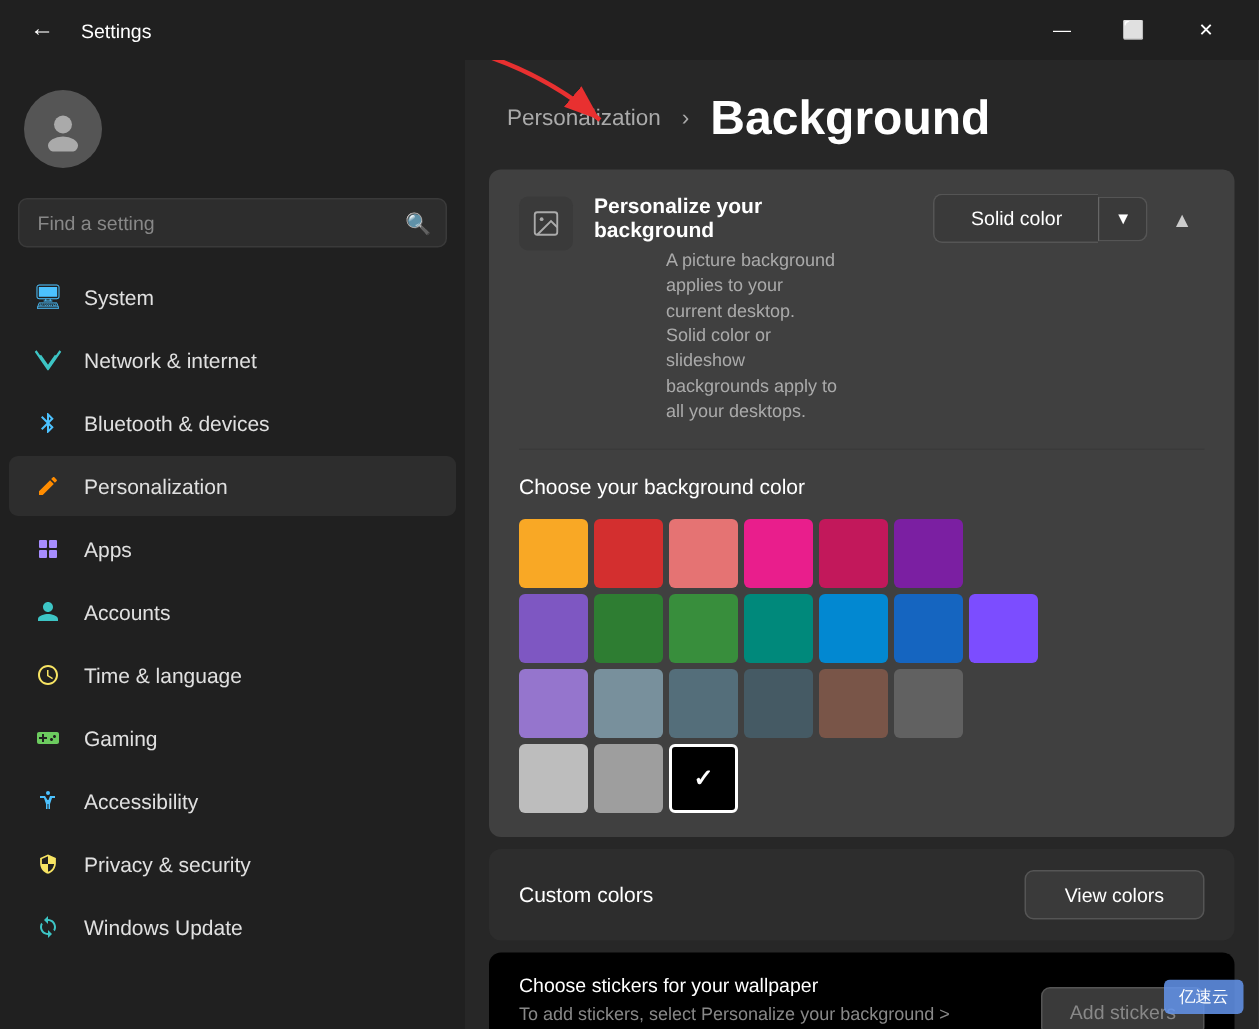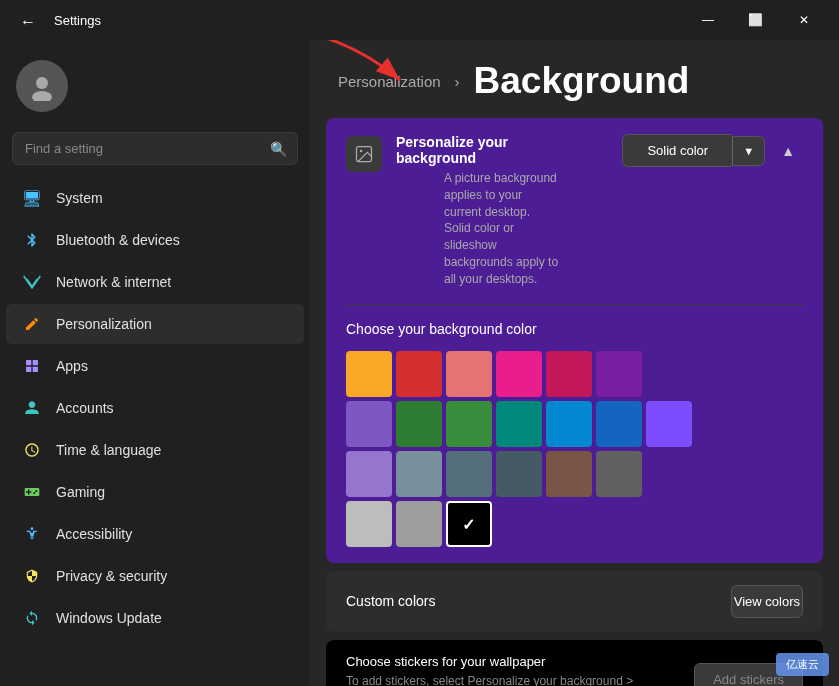--- a/index.html
+++ b/index.html
@@ -162,7 +162,7 @@
       margin: 0 6px;
     }
     .page-title {
-      font-size: 37px;
+      font-size: 32px;
       font-weight: 600;
       color: #ffffff;
     }

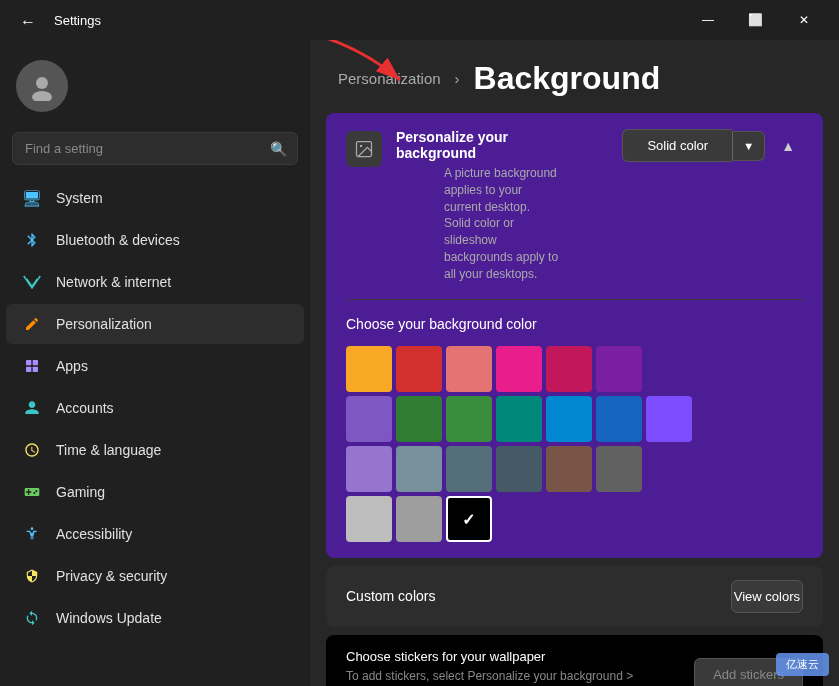--- a/index.html
+++ b/index.html
@@ -175,7 +175,7 @@
     }
 
     .card {
-      background: #4c1d95;
+      background: #404040;
       border-radius: 8px;
       padding: 0;
       overflow: hidden;

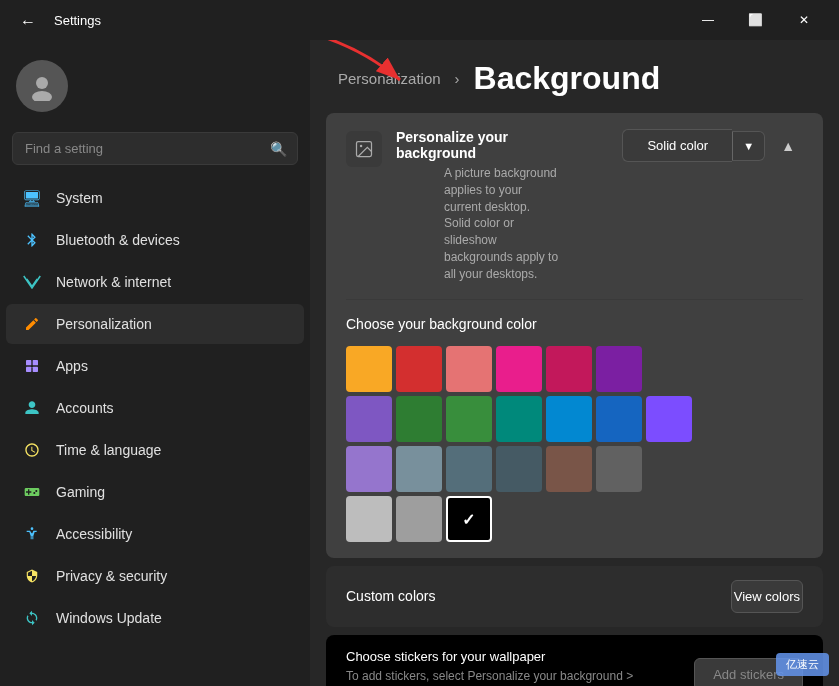--- a/index.html
+++ b/index.html
@@ -405,14 +405,6 @@
       <span>System</span>
     </div>
     <div class="nav-item">
-      <span class="nav-icon blue">
-        <svg width="16" height="16" viewBox="0 0 24 24" fill="#4cc2ff">
-            <path d="M17.71 7.71L12 2h-1v7.59L6.41 5 5 6.41 10.59 12 5 17.59 6.41 19 11 14.41V22h1l5.71-5.71-4.3-4.29 4.3-4.29zM13 5.83l1.88 1.88L13 9.59V5.83zm1.88 10.46L13 18.17v-3.76l1.88 1.88z"></path>
-          </svg>
-      </span>
-      <span>Bluetooth &amp; devices</span>
-    </div>
-    <div class="nav-item">
       <span class="nav-icon teal">
         <svg width="18" height="14" viewBox="0 0 24 18" fill="#3dc5c5">
             <path d="M1 1l11 16L23 1" stroke="#3dc5c5" stroke-width="2" fill="none"></path>
@@ -420,6 +412,14 @@
           </svg>
       </span>
       <span>Network &amp; internet</span>
+    </div>
+    <div class="nav-item">
+      <span class="nav-icon blue">
+        <svg width="16" height="16" viewBox="0 0 24 24" fill="#4cc2ff">
+            <path d="M17.71 7.71L12 2h-1v7.59L6.41 5 5 6.41 10.59 12 5 17.59 6.41 19 11 14.41V22h1l5.71-5.71-4.3-4.29 4.3-4.29zM13 5.83l1.88 1.88L13 9.59V5.83zm1.88 10.46L13 18.17v-3.76l1.88 1.88z"></path>
+          </svg>
+      </span>
+      <span>Bluetooth &amp; devices</span>
     </div>
     <div class="nav-item active">
       <span class="nav-icon orange">

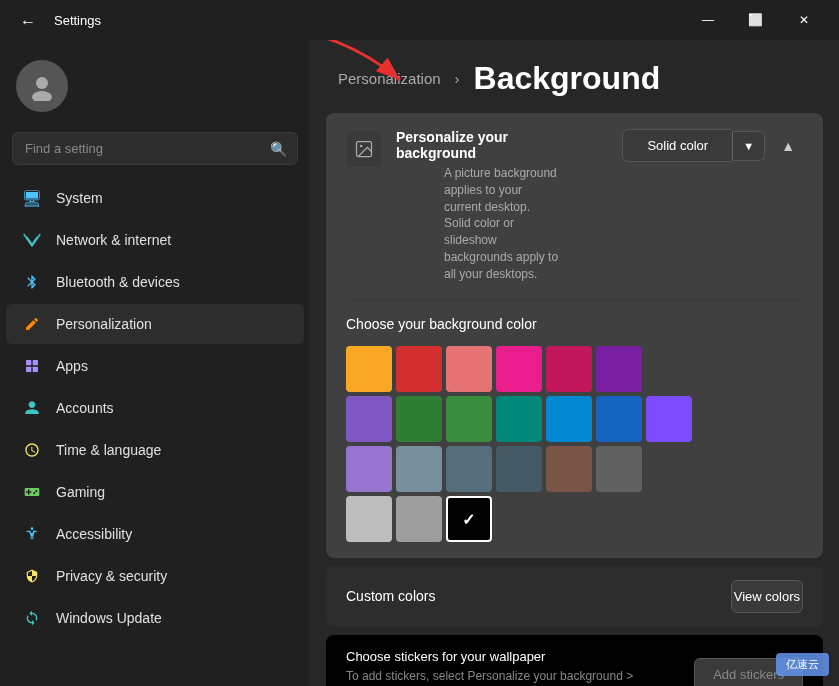--- a/index.html
+++ b/index.html
@@ -313,7 +313,7 @@
       border: 1px solid #555;
       color: #fff;
       font-size: 13px;
-      padding: 8px 2px;
+      padding: 8px 26px;
       border-radius: 6px;
       cursor: pointer;
       margin-left: 13px;

